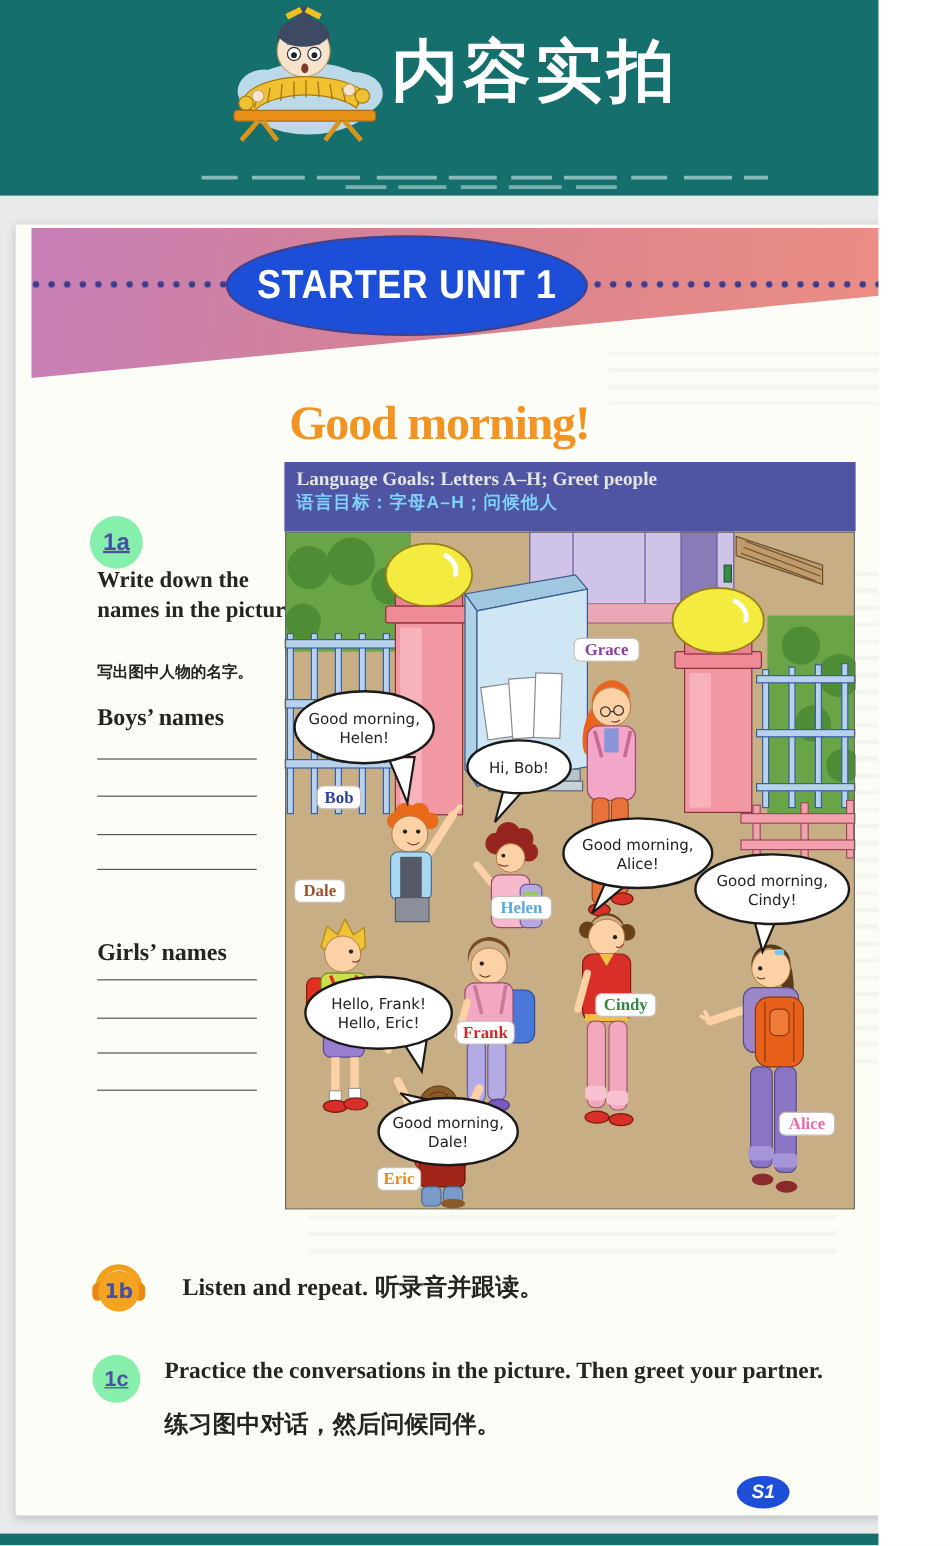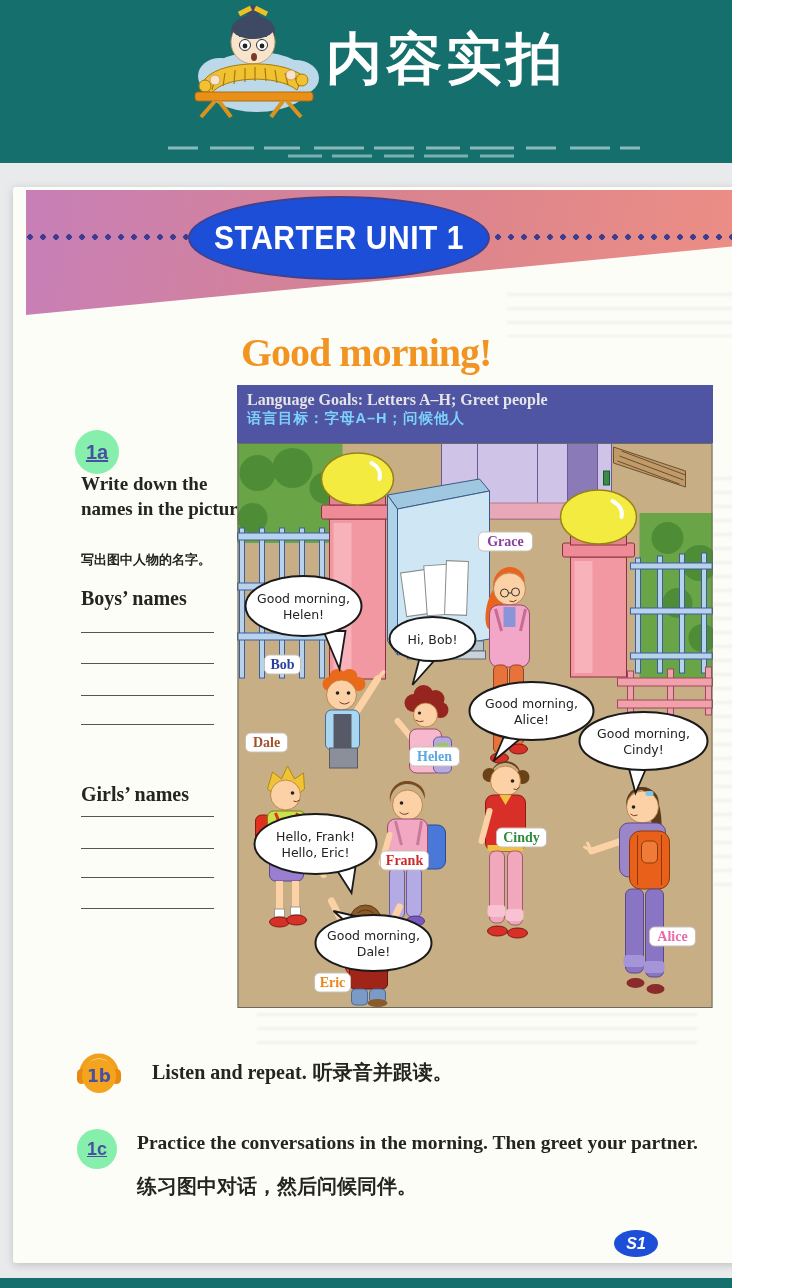--- a/index.html
+++ b/index.html
@@ -444,7 +444,7 @@
 
     <div class="badge badge-1c">1c</div>
     <div class="act-line" style="top:945px;">
-      <span class="act-en-c">Practice the conversations in the morning. Then greet your partner.</span>
+      <span class="act-en-c">Practice the conversations in the picture. Then greet your partner.</span>
     </div>
     <div class="act-zh-block" style="top:986px;">练习图中对话，然后问候同伴。</div>
 

